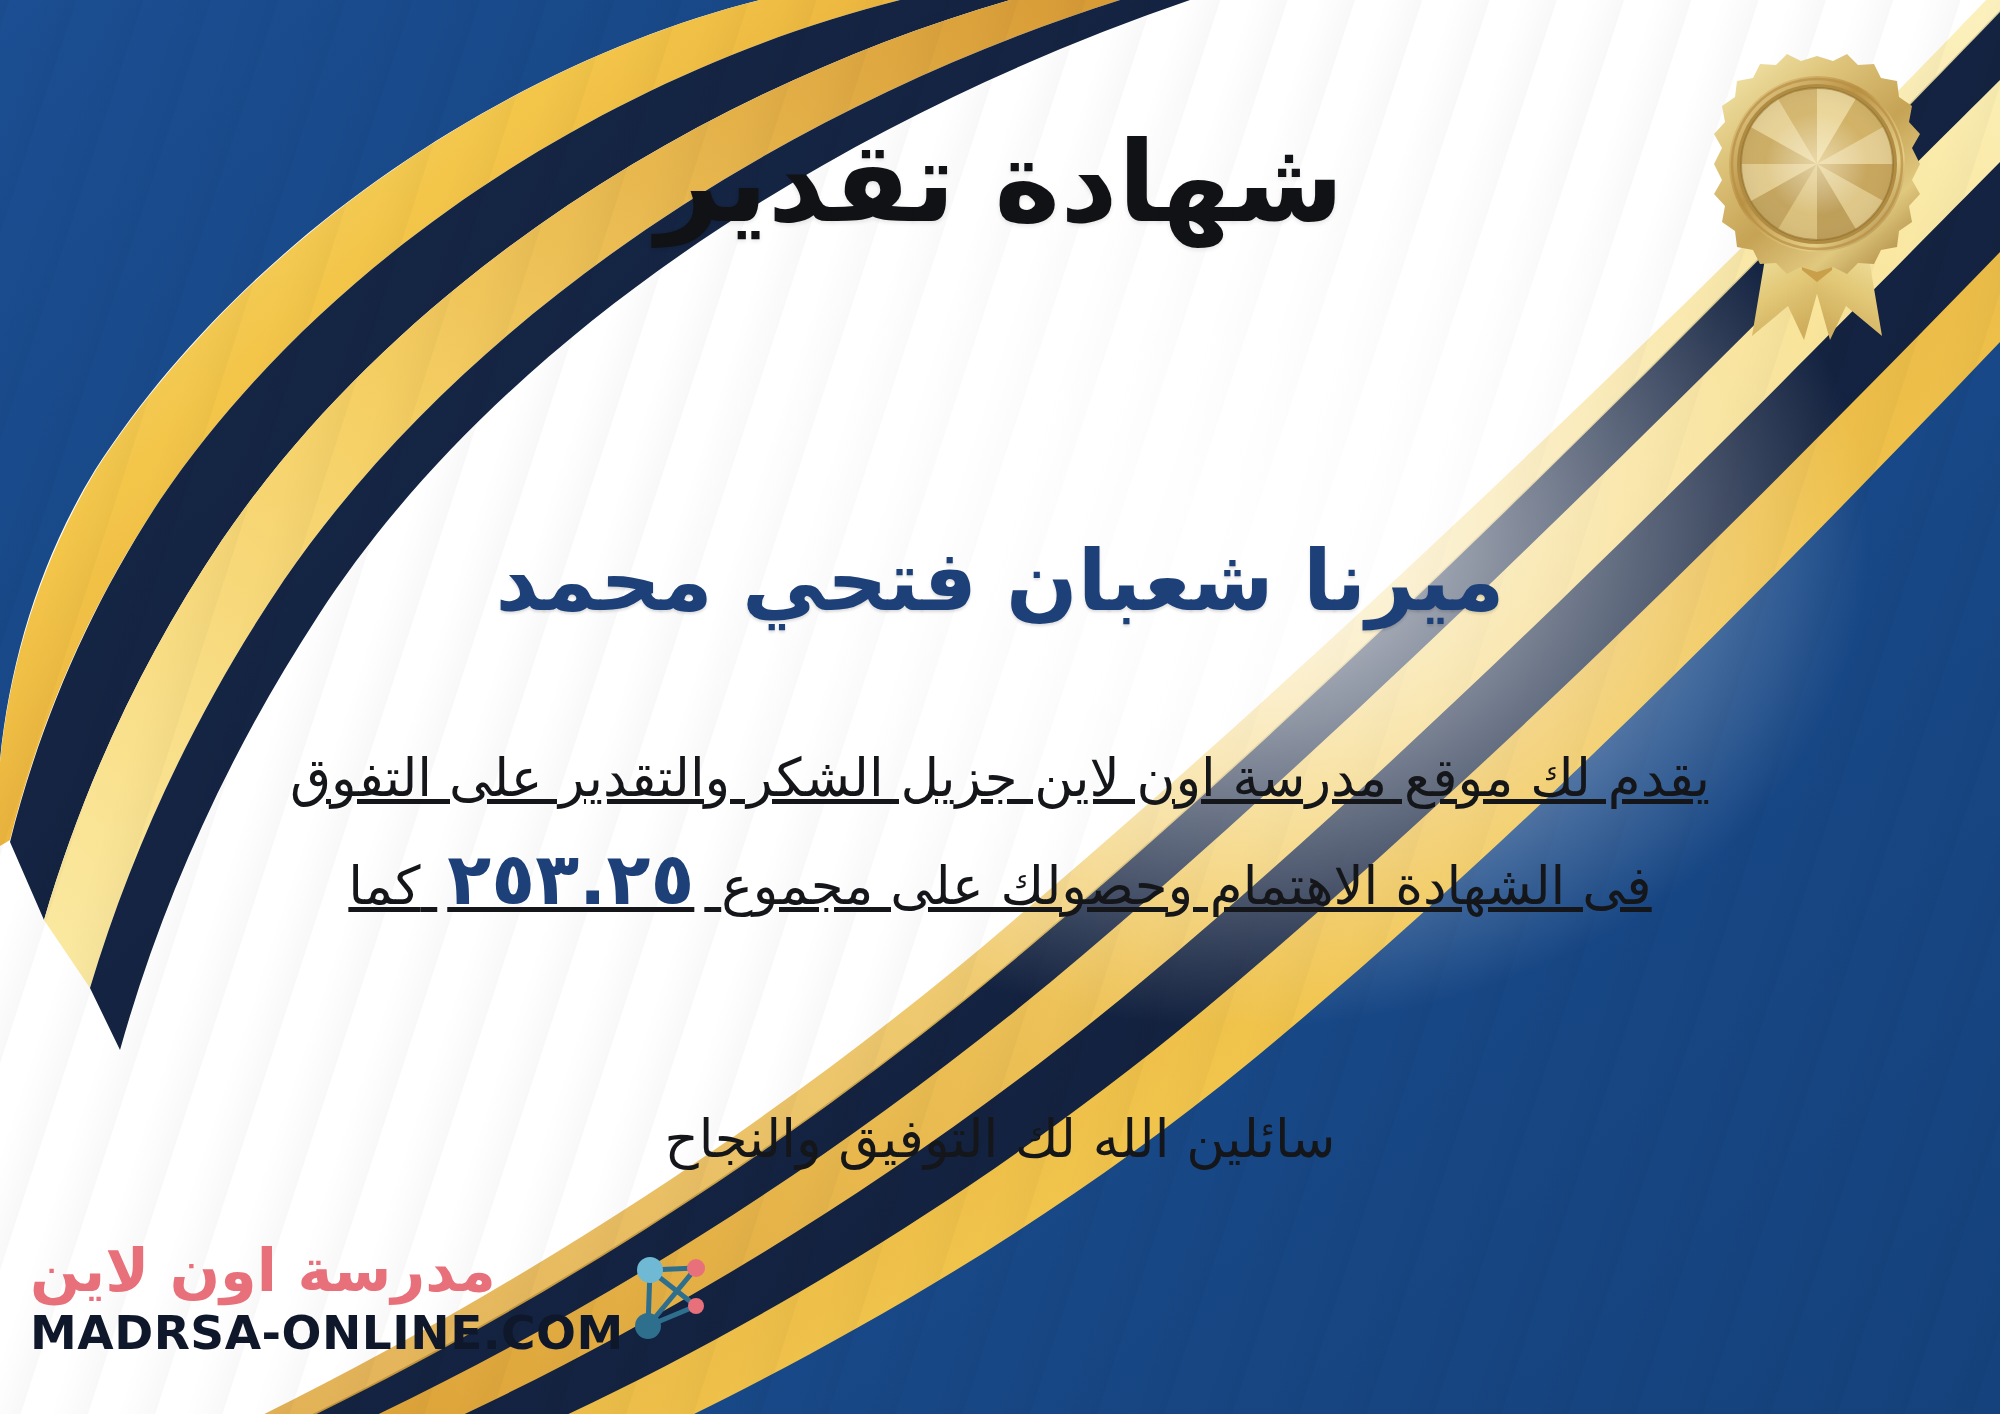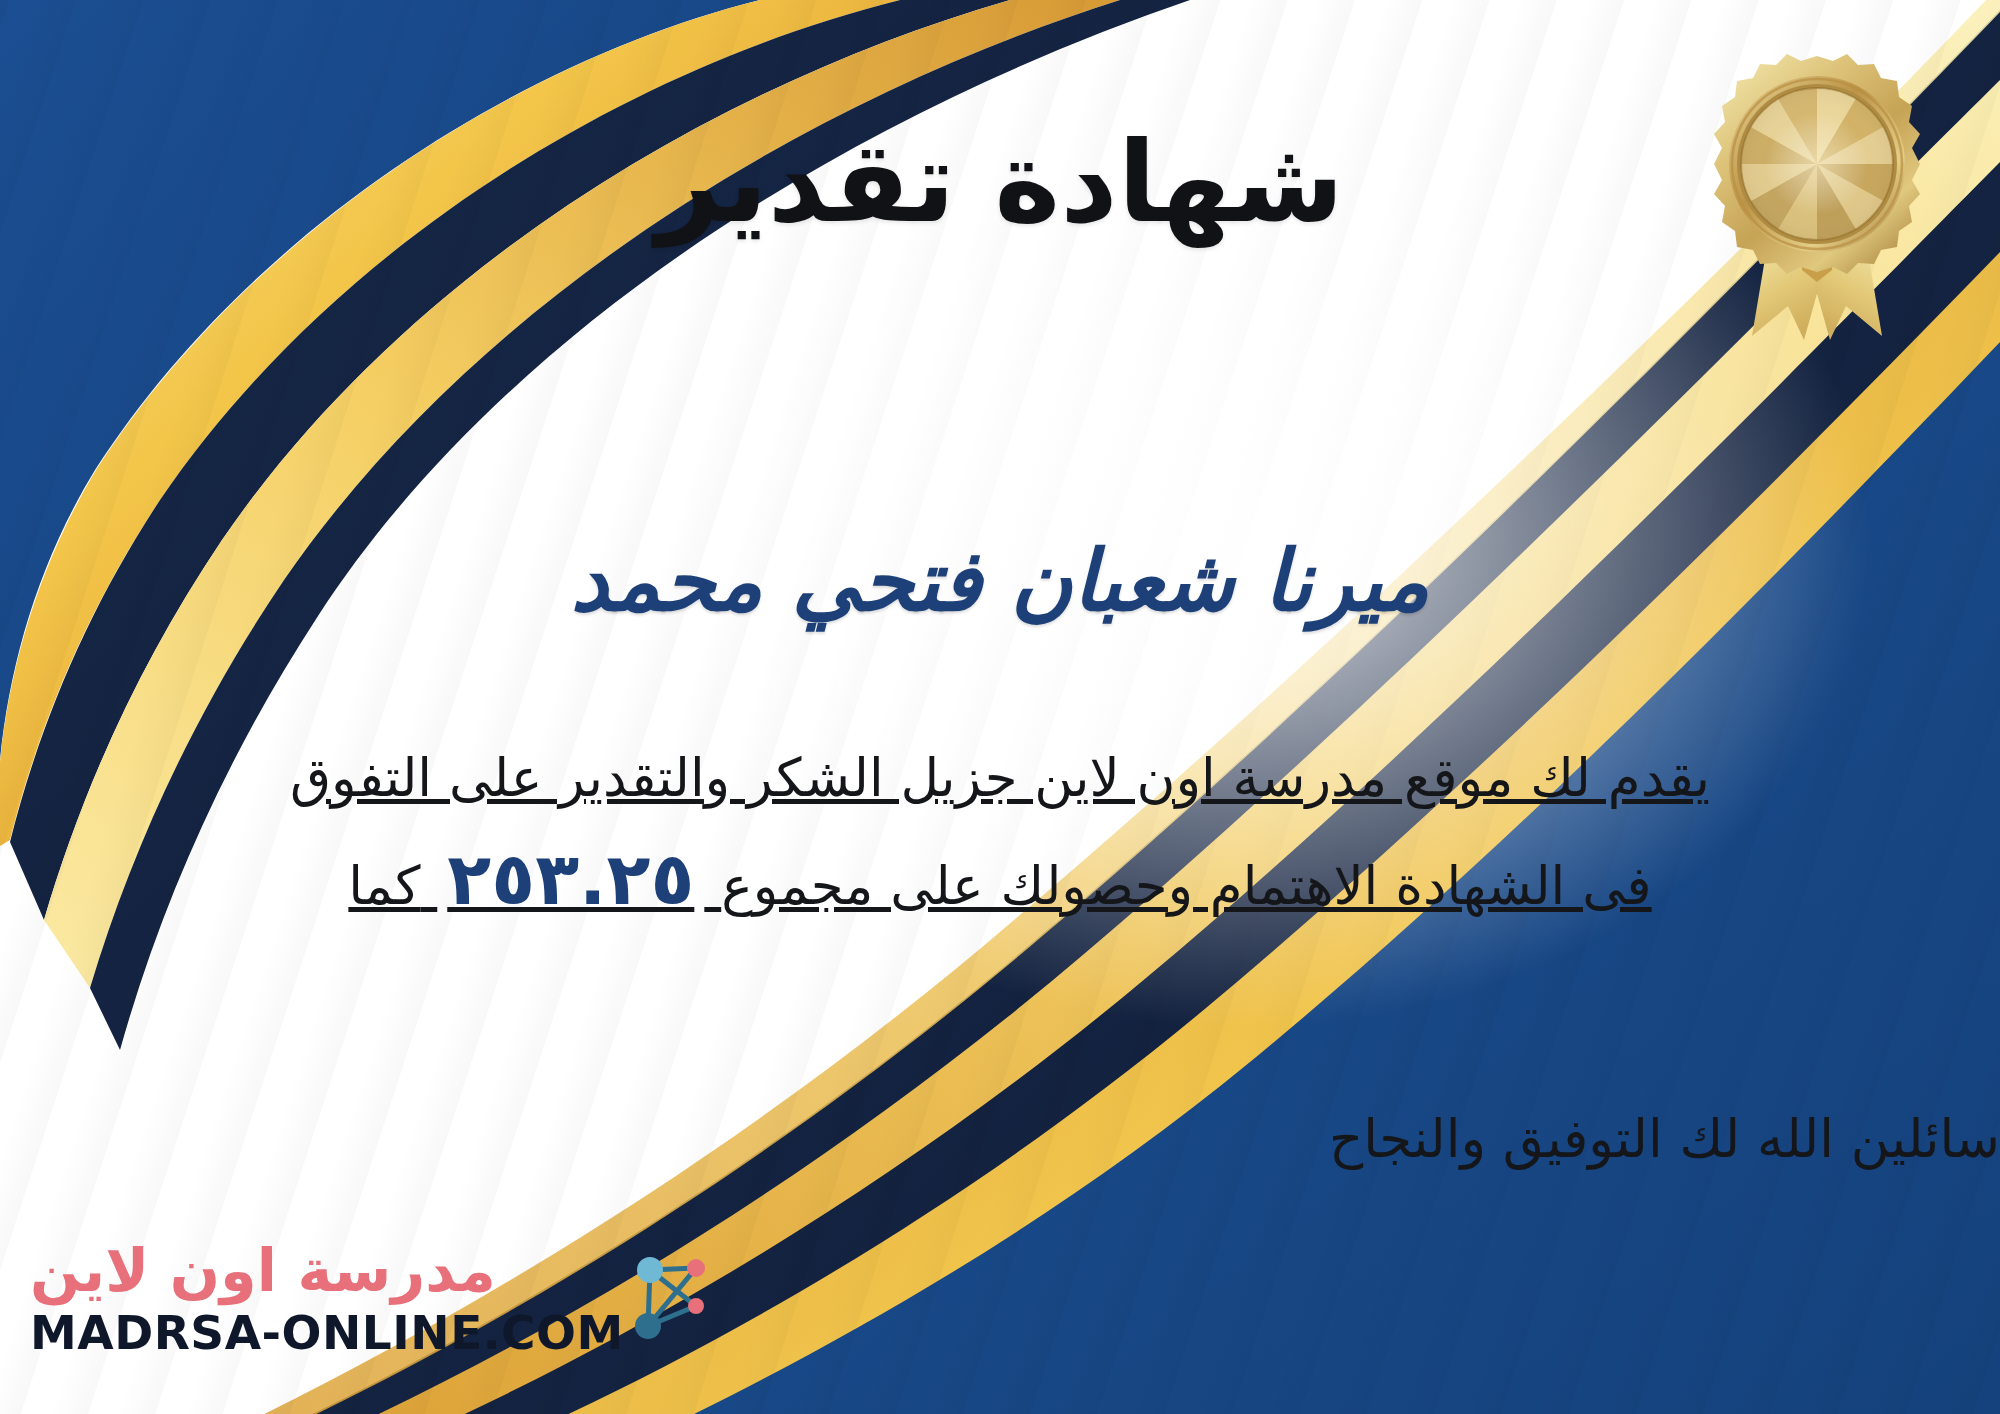--- a/index.html
+++ b/index.html
@@ -68,7 +68,6 @@
     color:#1d4079;
     line-height:1.15;
     text-shadow:0 2px 3px rgba(0,0,0,0.14);
-    font-style:italic;
   }
 
   .body-block{

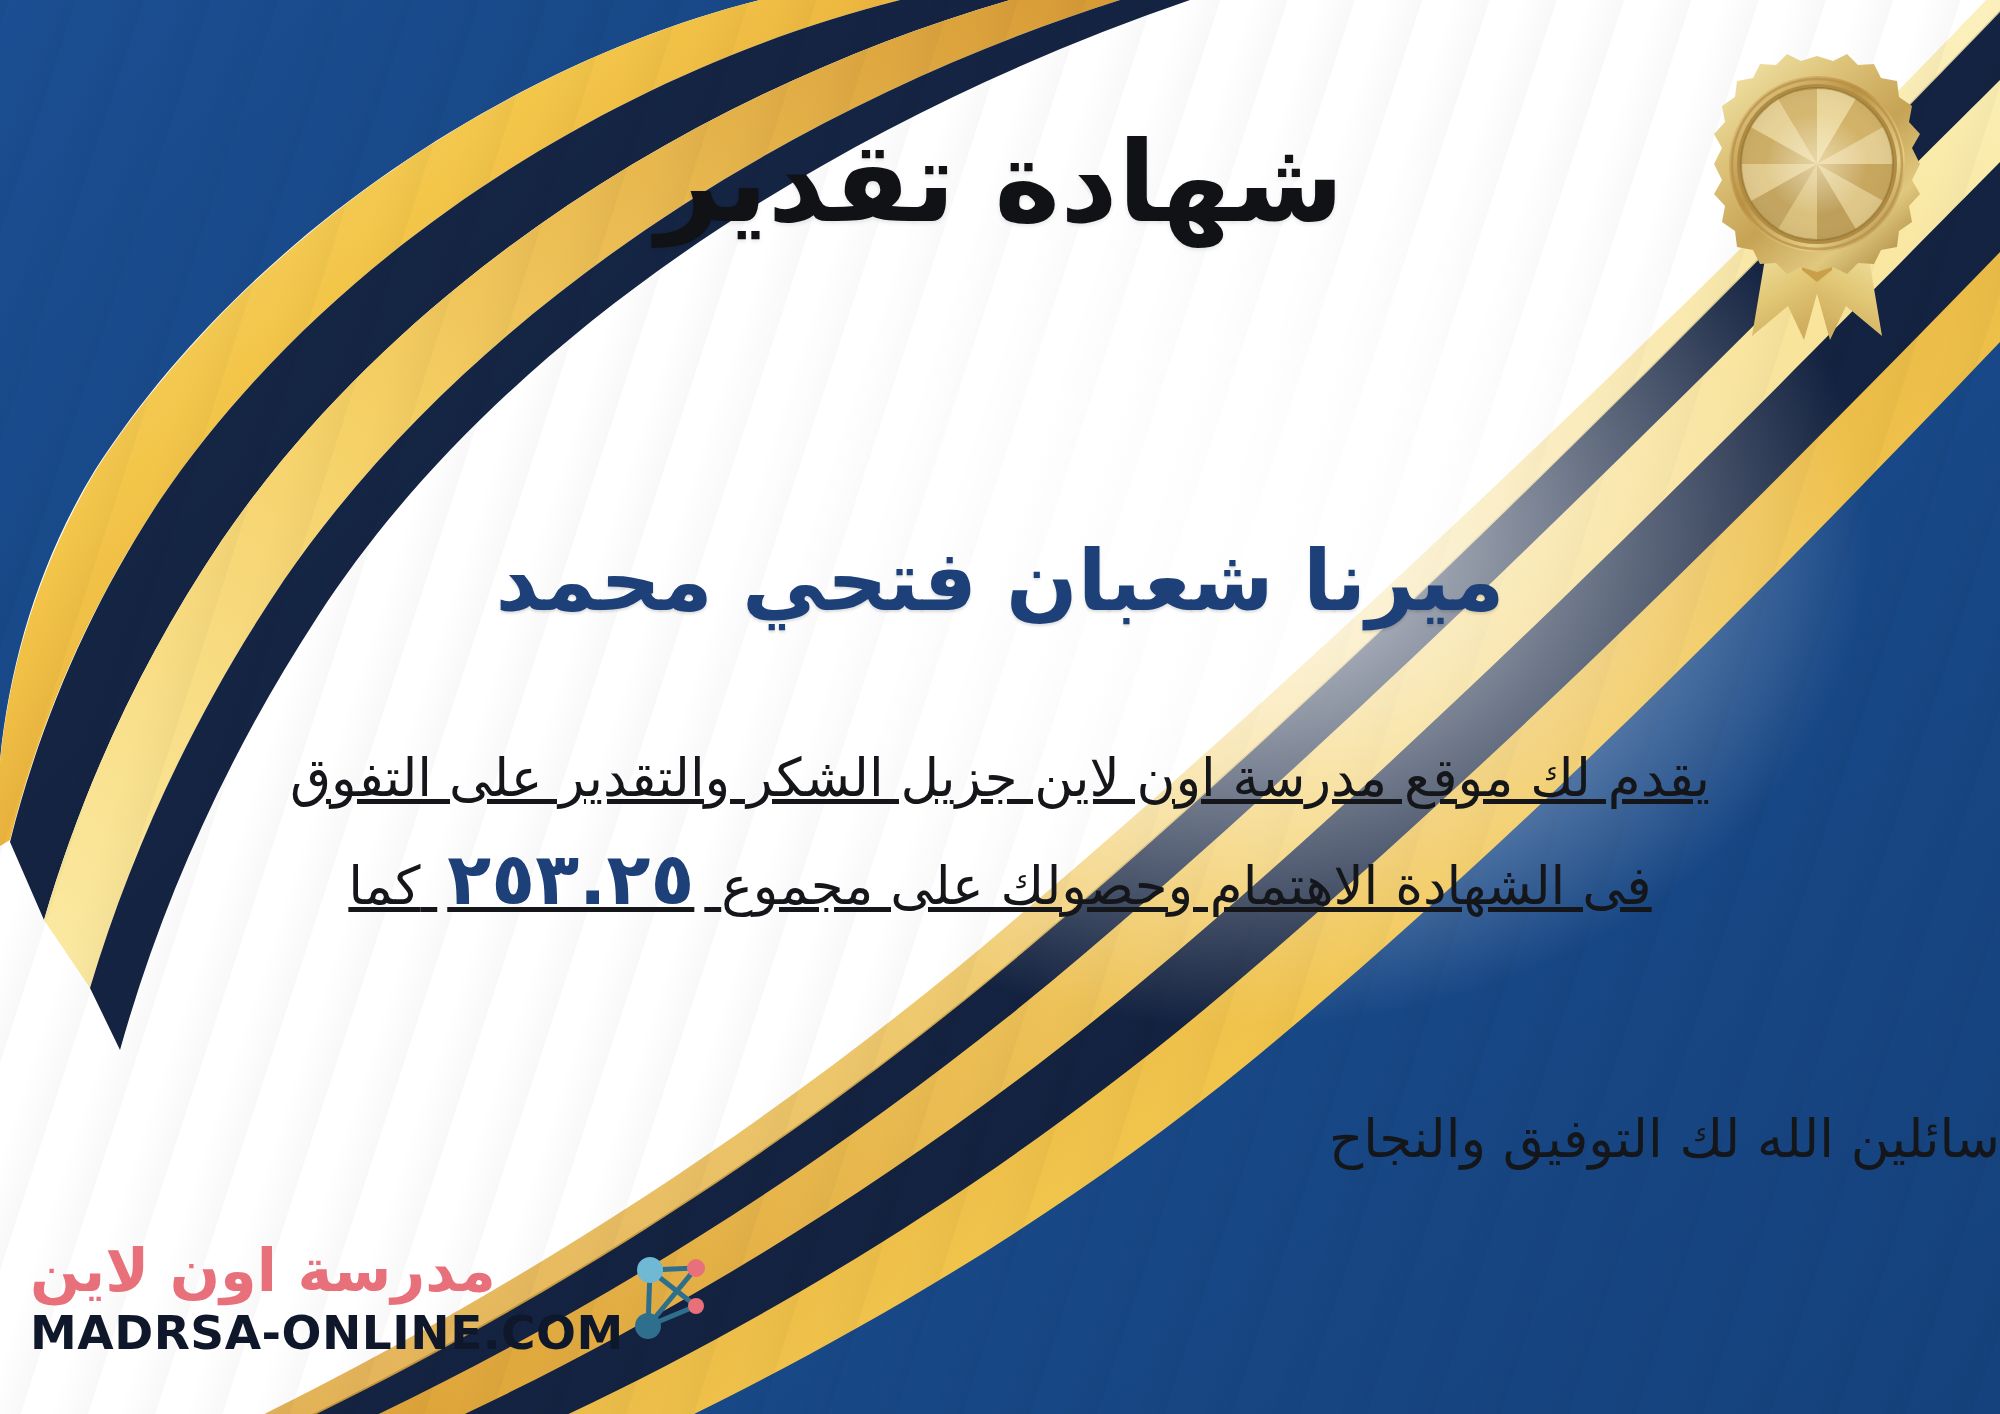--- a/index.html
+++ b/index.html
@@ -92,7 +92,7 @@
   .closing-line{
     position:absolute;
     top:1108px;left:0;right:0;
-    text-align:right;
+    text-align:center;
     font-size:53px;
     color:#14161a;
     font-weight:400;

